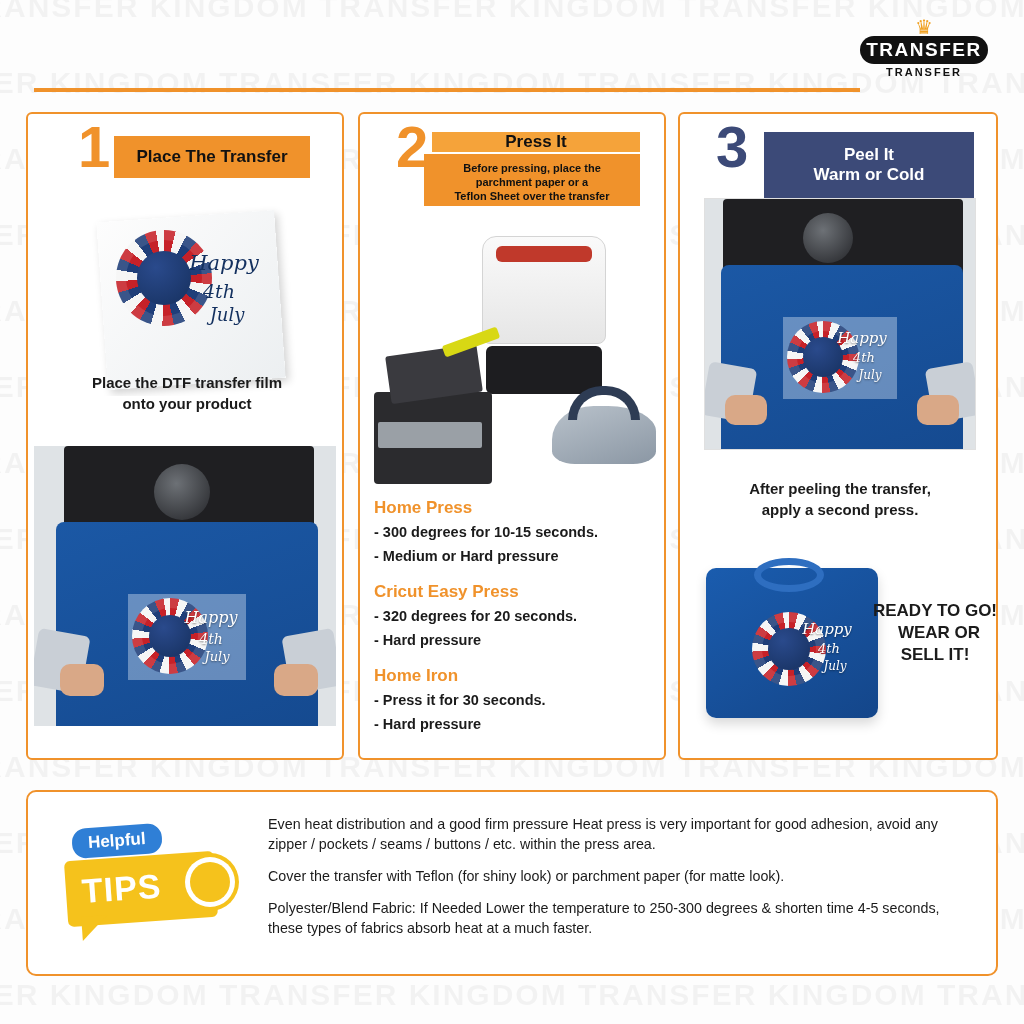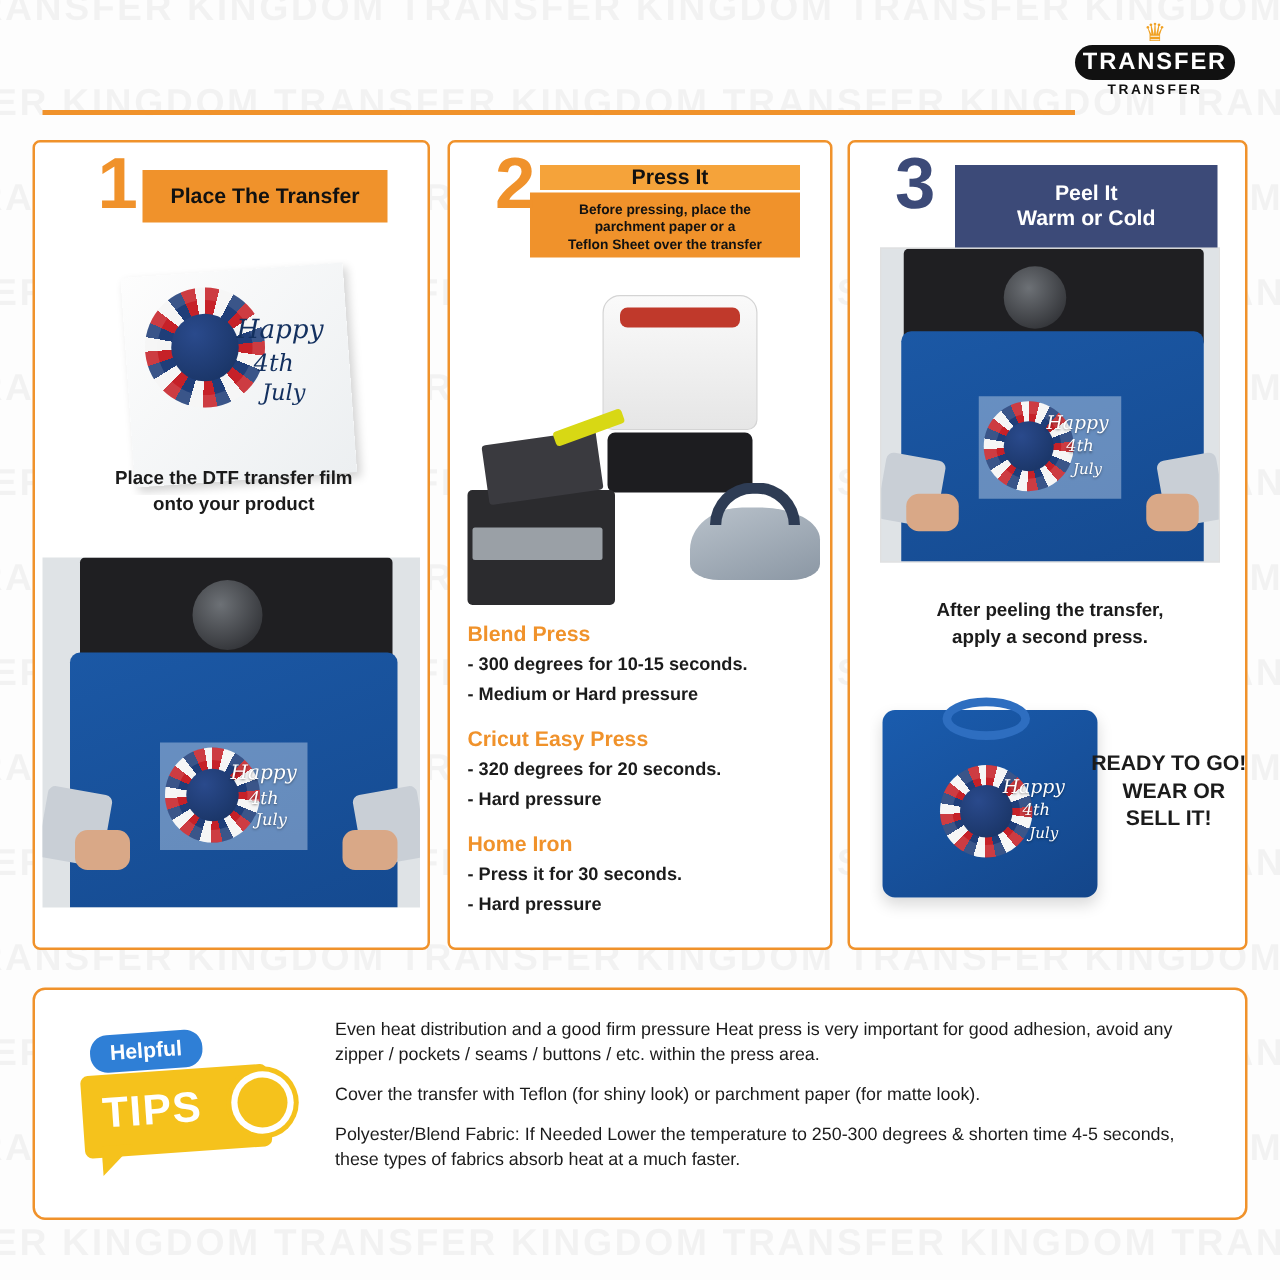--- a/index.html
+++ b/index.html
@@ -384,7 +384,7 @@
     </div>
 
     <div>
-      <div class="sect-title" style="left:14px; top:384px;">Blend Press</div>
+      <div class="sect-title" style="left:14px; top:384px;">Home Press</div>
       <div class="sect-line" style="left:14px; top:410px;">- 300 degrees for 10-15 seconds.</div>
       <div class="sect-line" style="left:14px; top:434px;">- Medium or Hard pressure</div>
 

